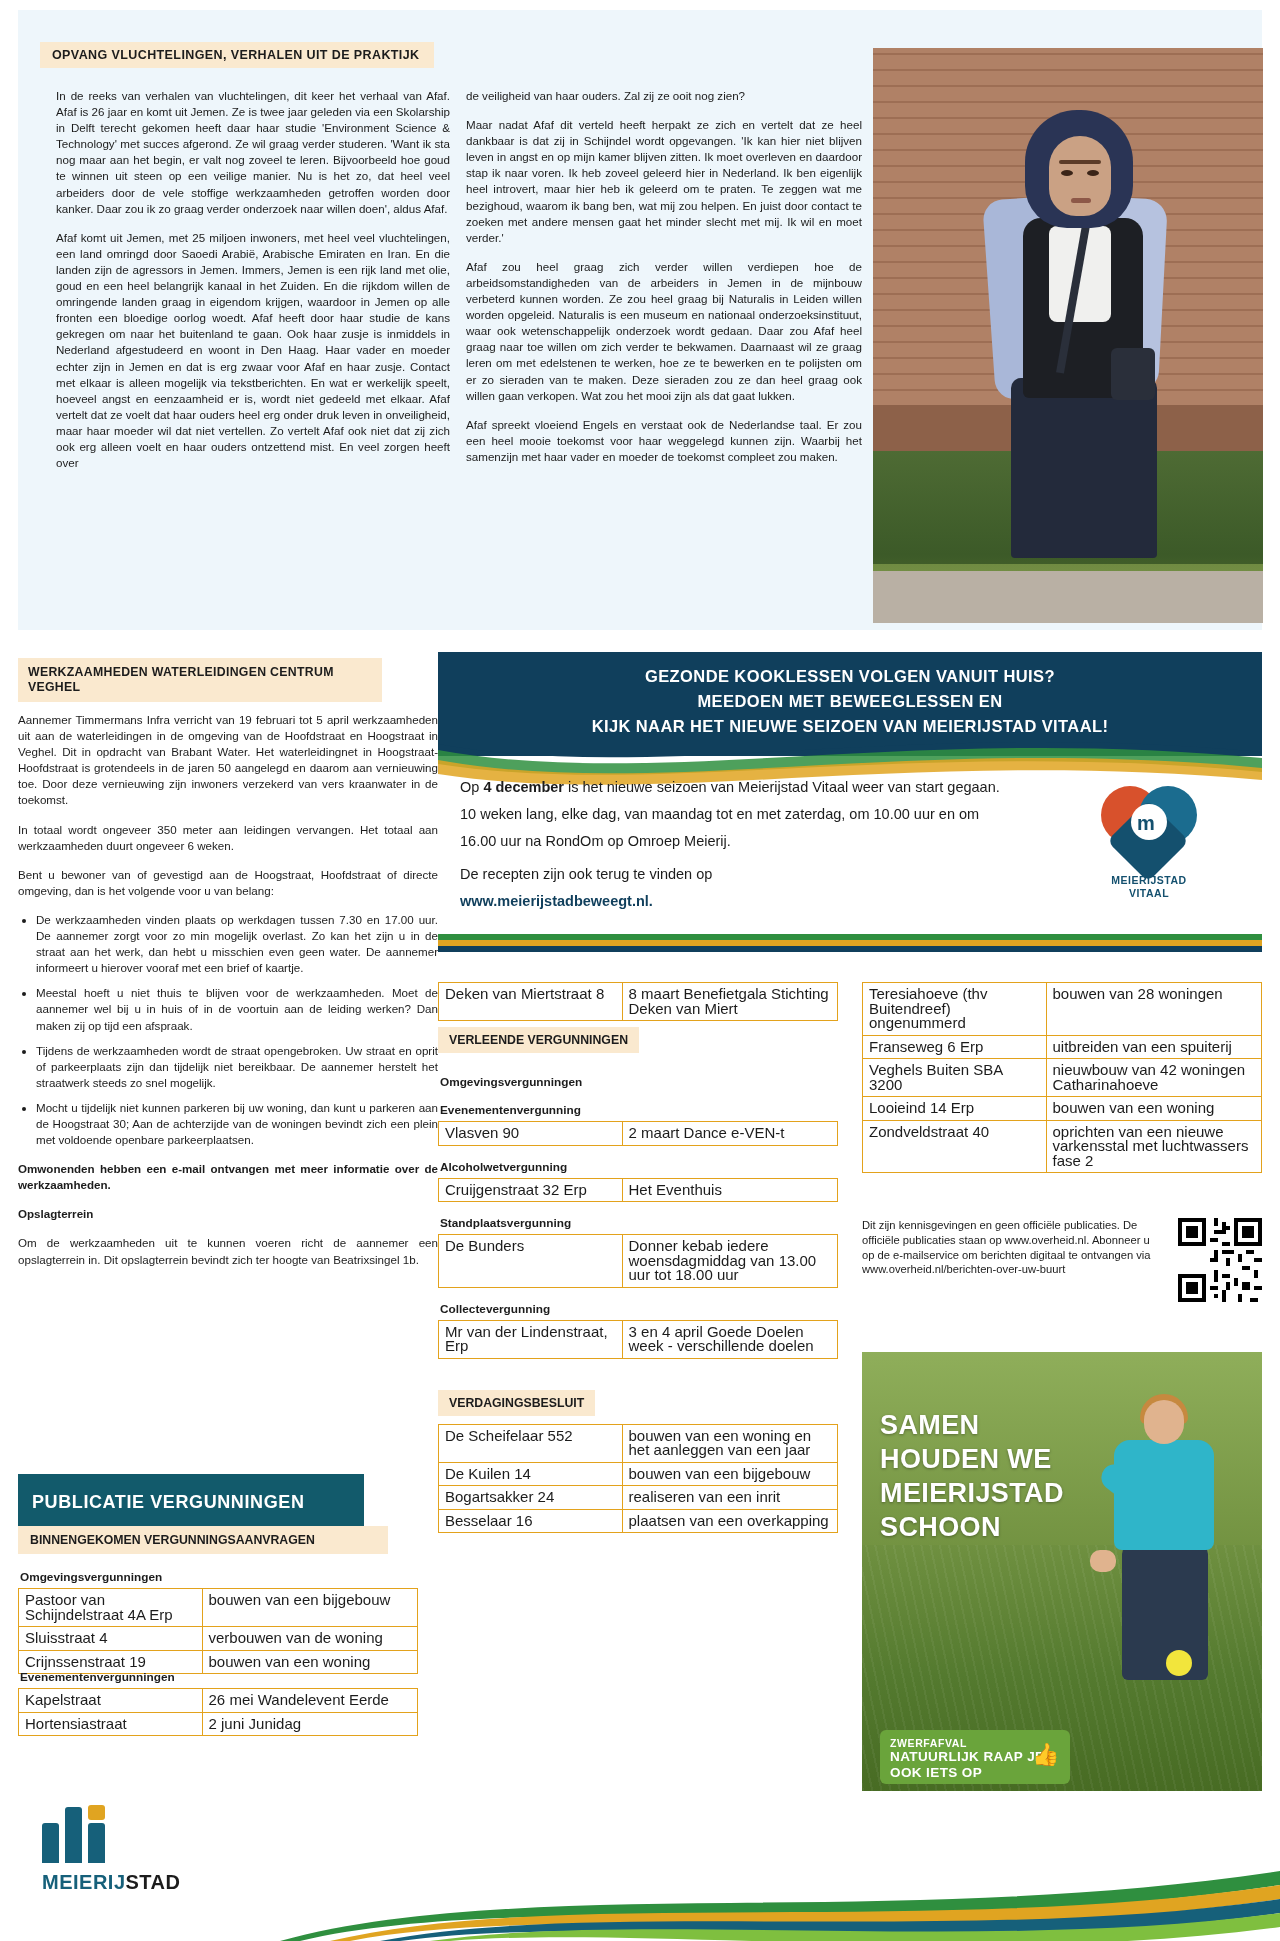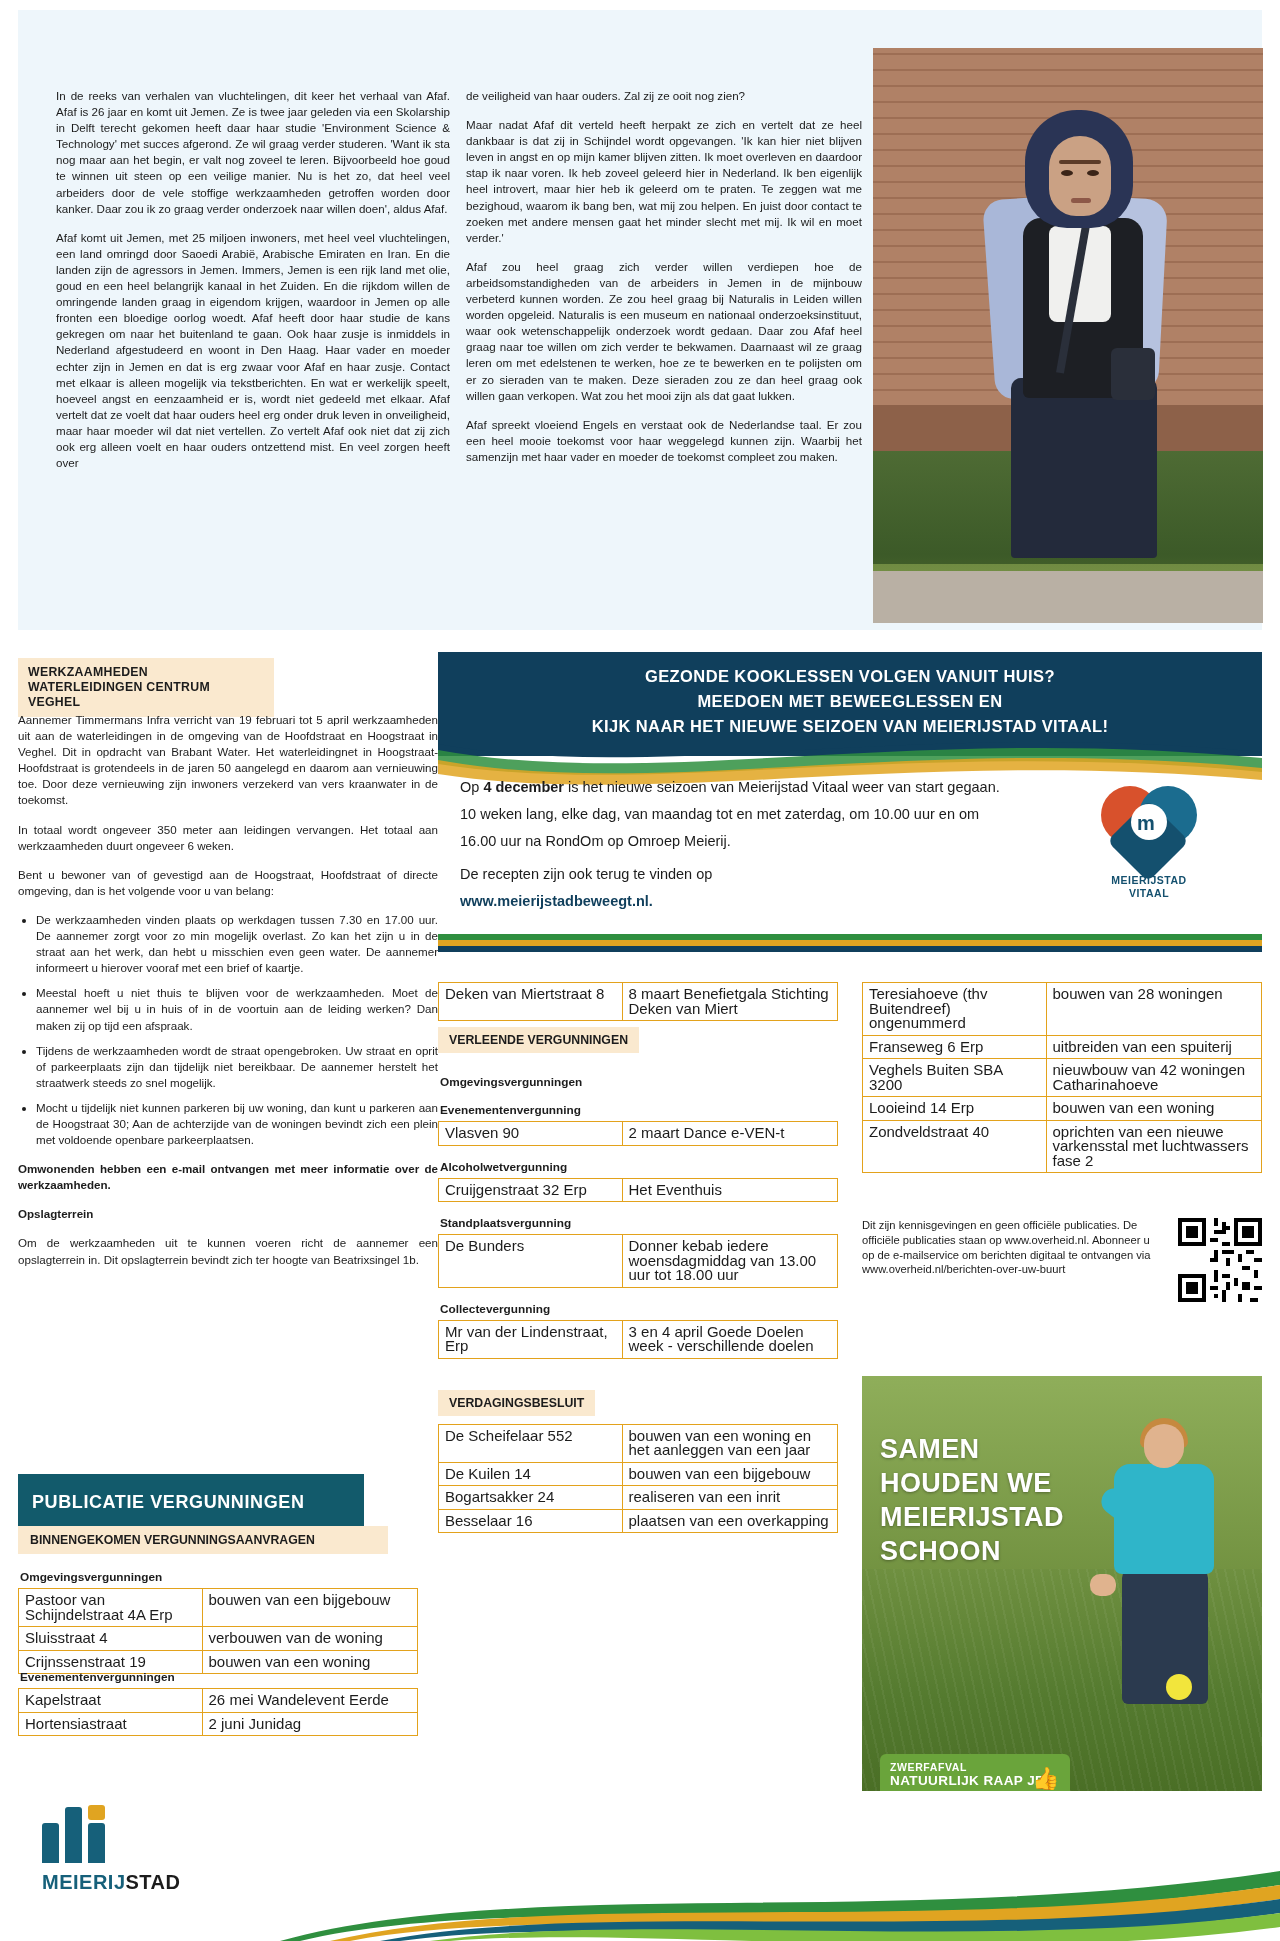--- a/index.html
+++ b/index.html
@@ -294,6 +294,7 @@
 <div class="page">
 
   <section class="feature">
+    <div class="feature-head">OPVANG VLUCHTELINGEN, VERHALEN UIT DE PRAKTIJK</div>
 
     <div class="col-left">
       <p>In de reeks van verhalen van vluchtelingen, dit keer het verhaal van Afaf. Afaf is 26 jaar en komt uit Jemen. Ze is twee jaar geleden via een Skolarship in Delft terecht gekomen heeft daar haar studie 'Environment Science &amp; Technology' met succes afgerond. Ze wil graag verder studeren. 'Want ik sta nog maar aan het begin, er valt nog zoveel te leren. Bijvoorbeeld hoe goud te winnen uit steen op een veilige manier. Nu is het zo, dat heel veel arbeiders door de vele stoffige werkzaamheden getroffen worden door kanker. Daar zou ik zo graag verder onderzoek naar willen doen', aldus Afaf.</p>

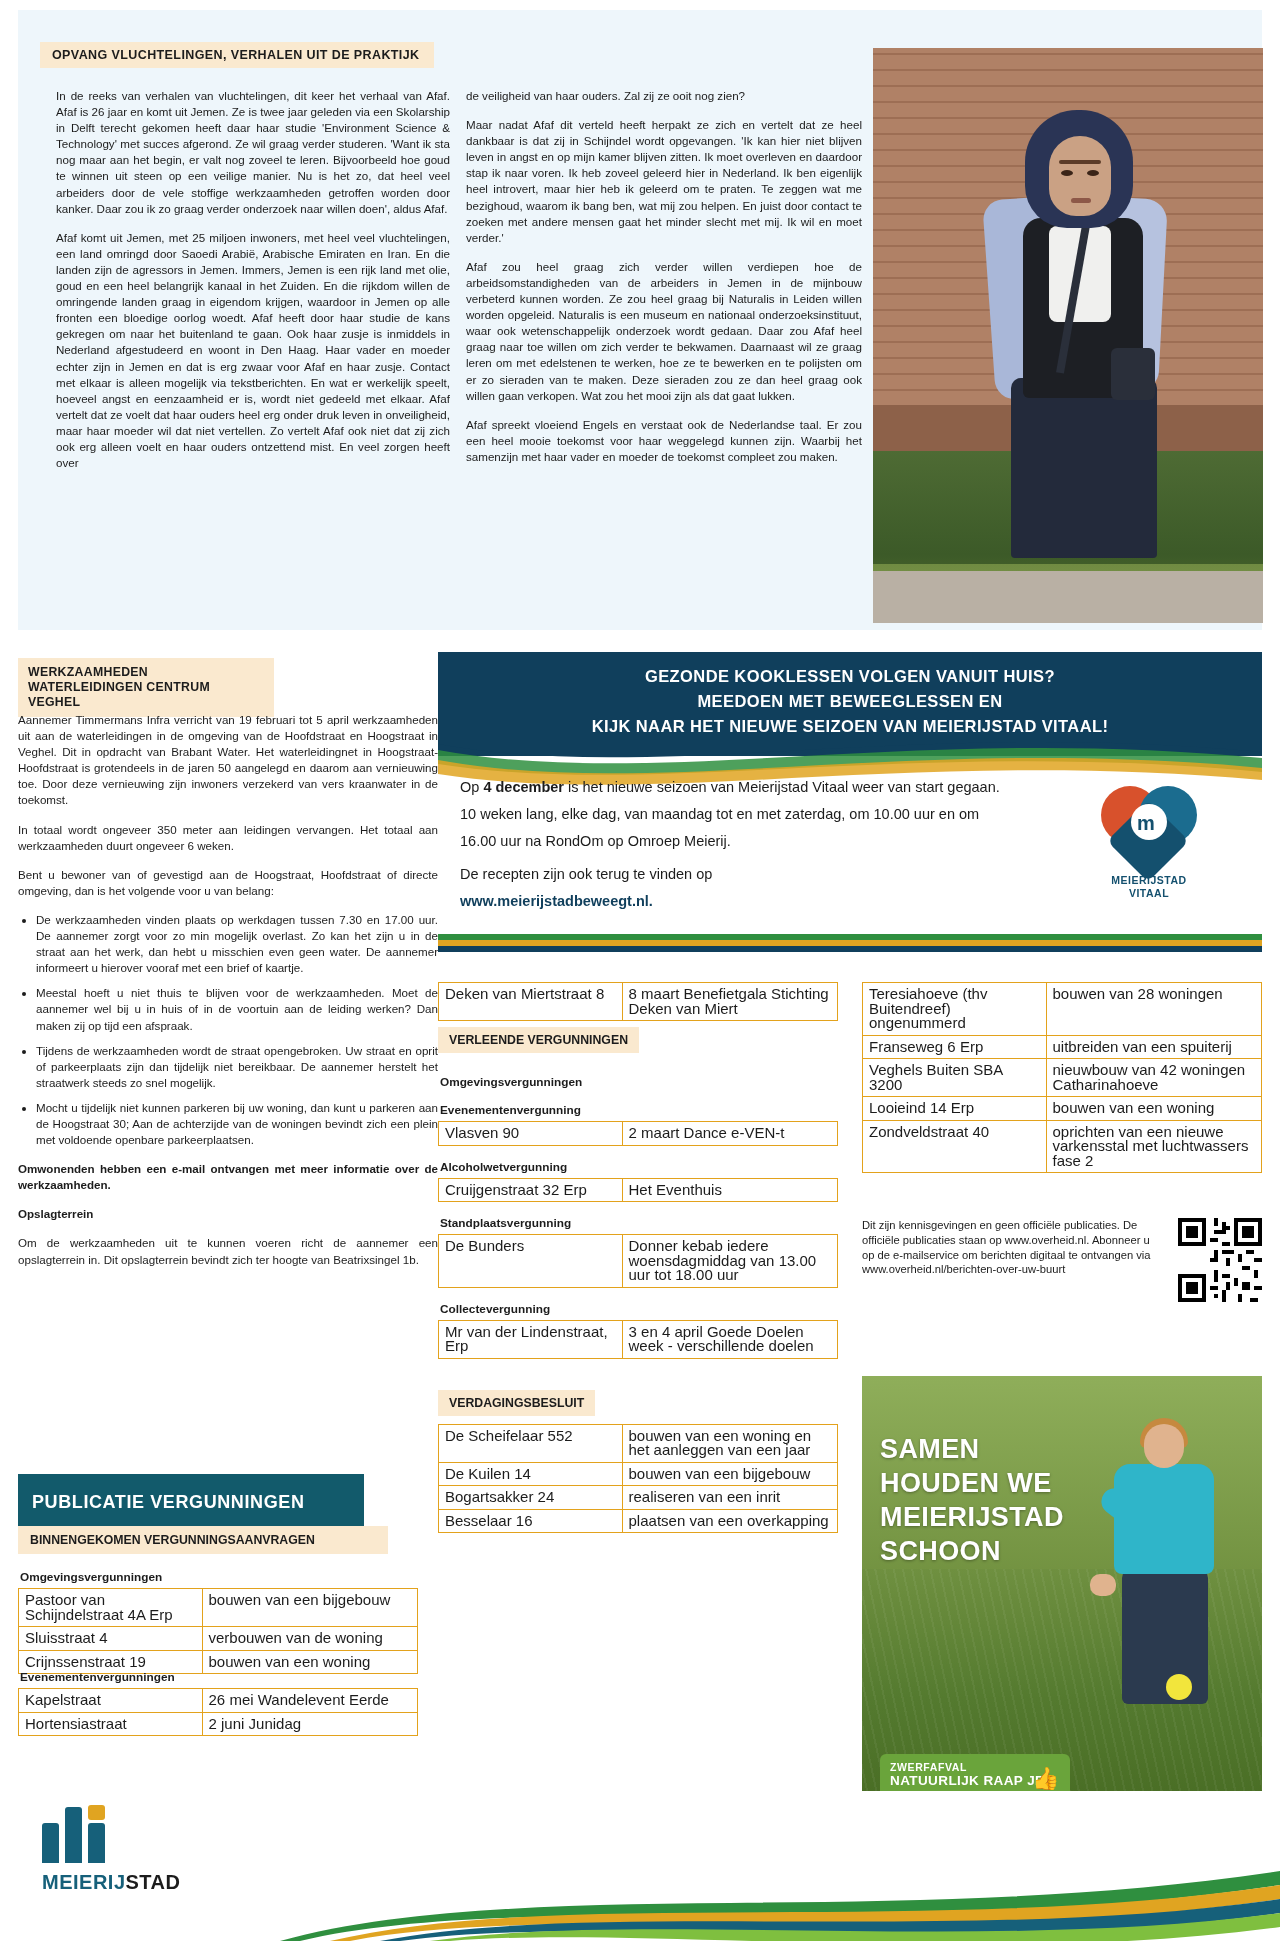--- a/index.html
+++ b/index.html
@@ -122,7 +122,7 @@
 
   
   .wl-head {
-    position:absolute; left:18px; top:658px; width:256px;
+    position:absolute; left:18px; top:658px; width:364px;
     background:#fae9cf; padding:7px 10px;
     font-size:12.3px; font-weight:bold; letter-spacing:.3px; line-height:15px;
   }

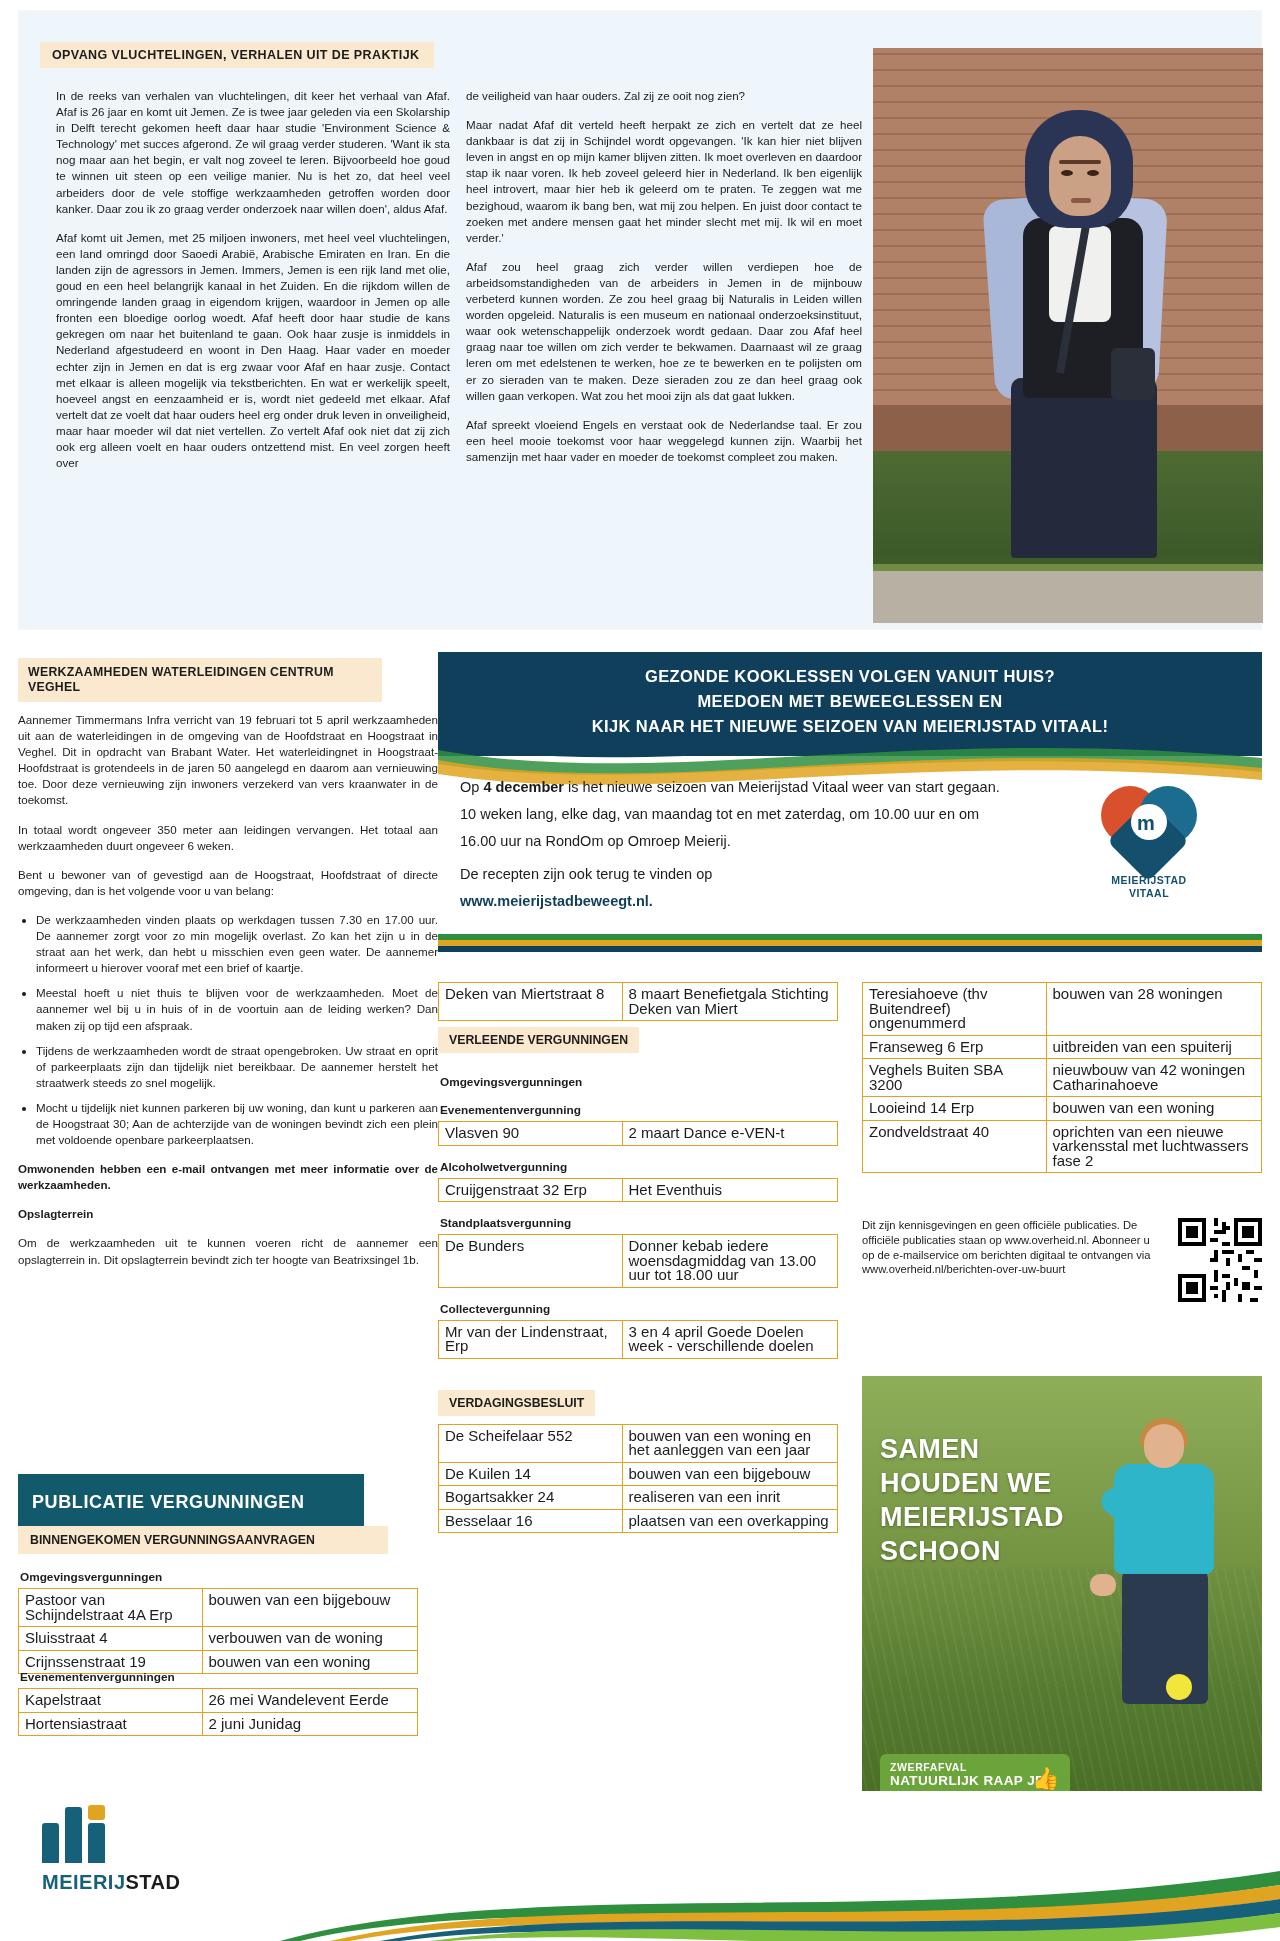--- a/index.html
+++ b/index.html
@@ -233,7 +233,7 @@
   
   .ad {
     position:absolute; left:862px; top:1352px; width:400px; height:482px;
-    overflow:hidden; background:#6d8a3c;margin-top:24px;
+    overflow:hidden; background:#6d8a3c;
   }
   .ad-sky { position:absolute; left:0; top:0; width:100%; height:46%; background:linear-gradient(180deg,#8fae5a,#6f8f3e); }
   .ad-grass { position:absolute; left:0; top:40%; width:100%; height:60%;

